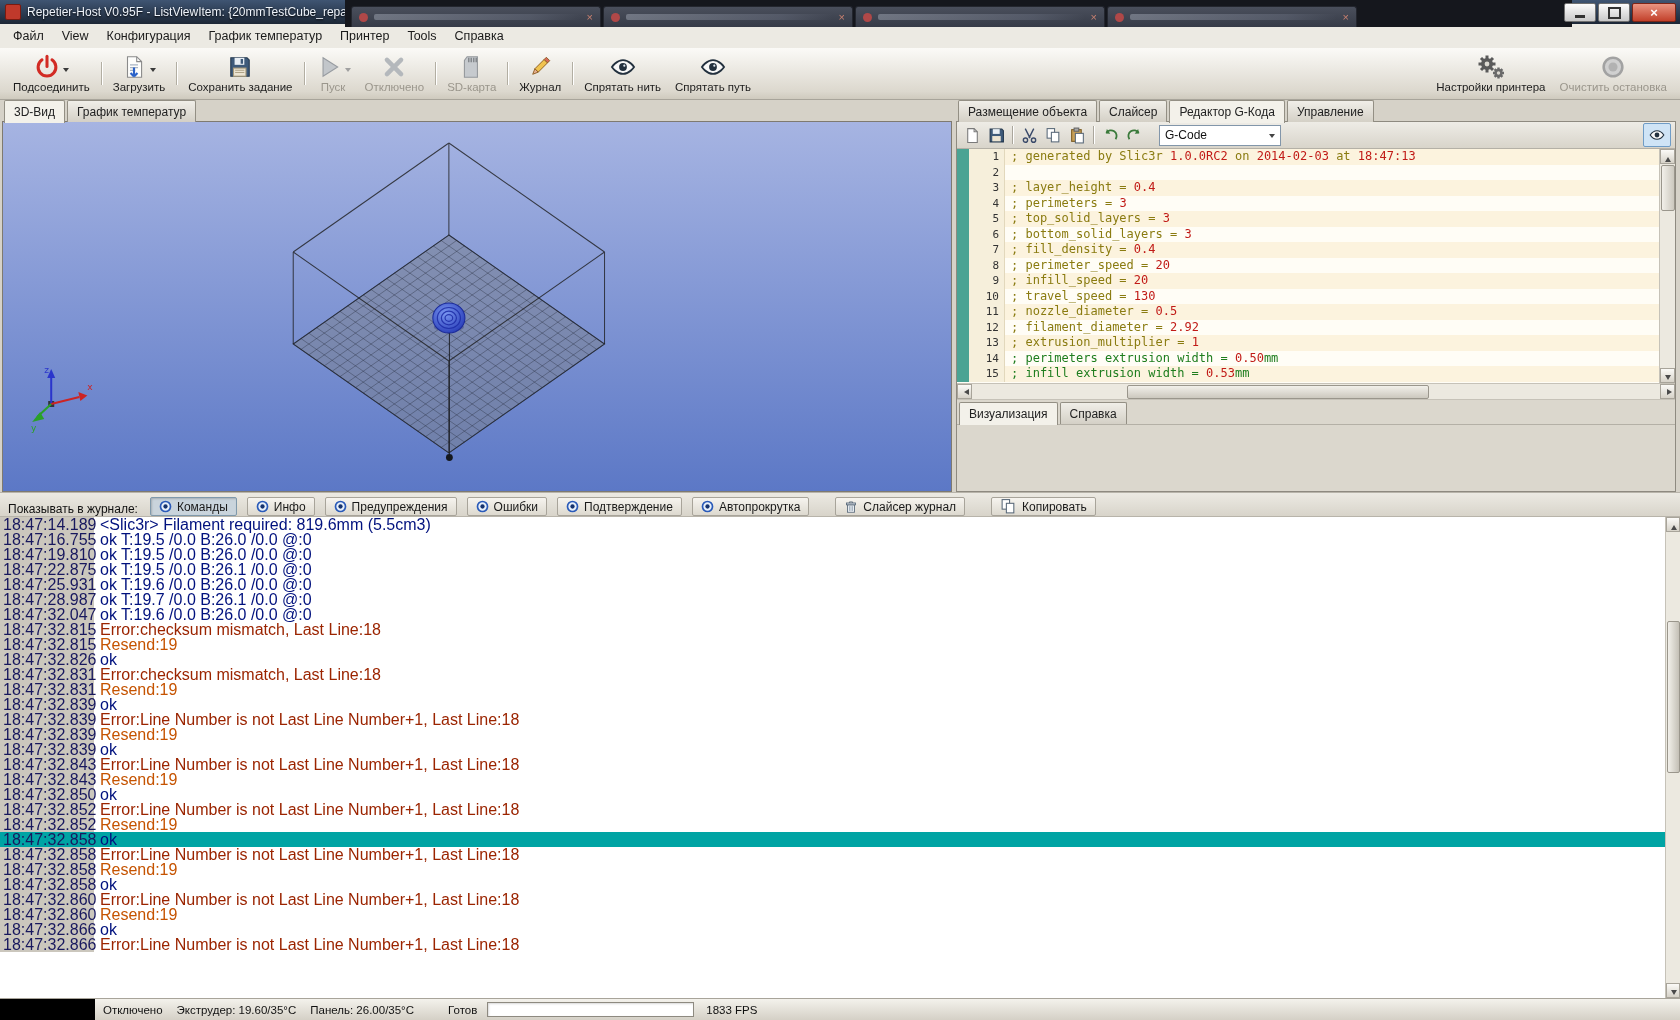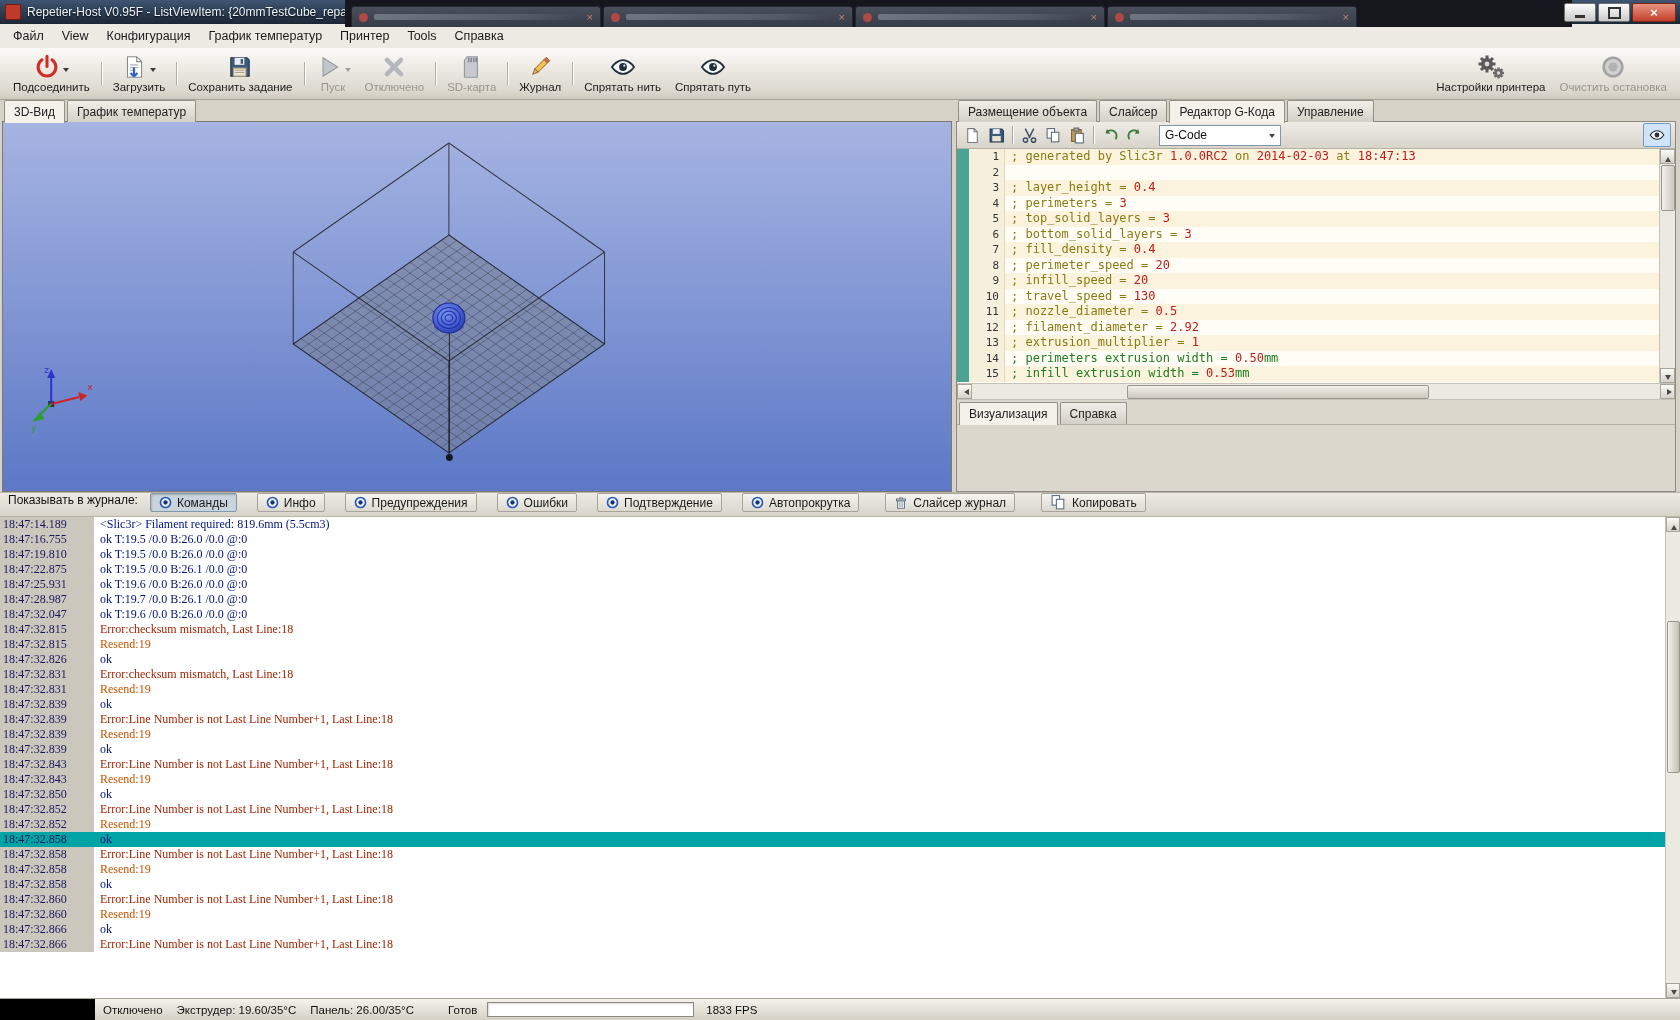--- a/index.html
+++ b/index.html
@@ -105,7 +105,7 @@
   
   .logbar{position:absolute;top:492px;left:0;width:100%;height:25px;box-sizing:border-box;
     background:linear-gradient(#eceae3,#d8d4ca);border-top:1px solid #b8b4aa;border-bottom:1px solid #b8b4aa;
-    display:flex;align-items:flex-start;gap:6px;padding:0 8px}
+    display:flex;align-items:flex-end;gap:6px;padding:0 8px}
   .lbl{font-size:12px;margin-right:6px}
   #log-toggles{display:flex;gap:20px}
   .lbtn{display:flex;align-items:center;gap:5px;height:19px;padding:0 8px;font-size:12px;font-family:inherit;

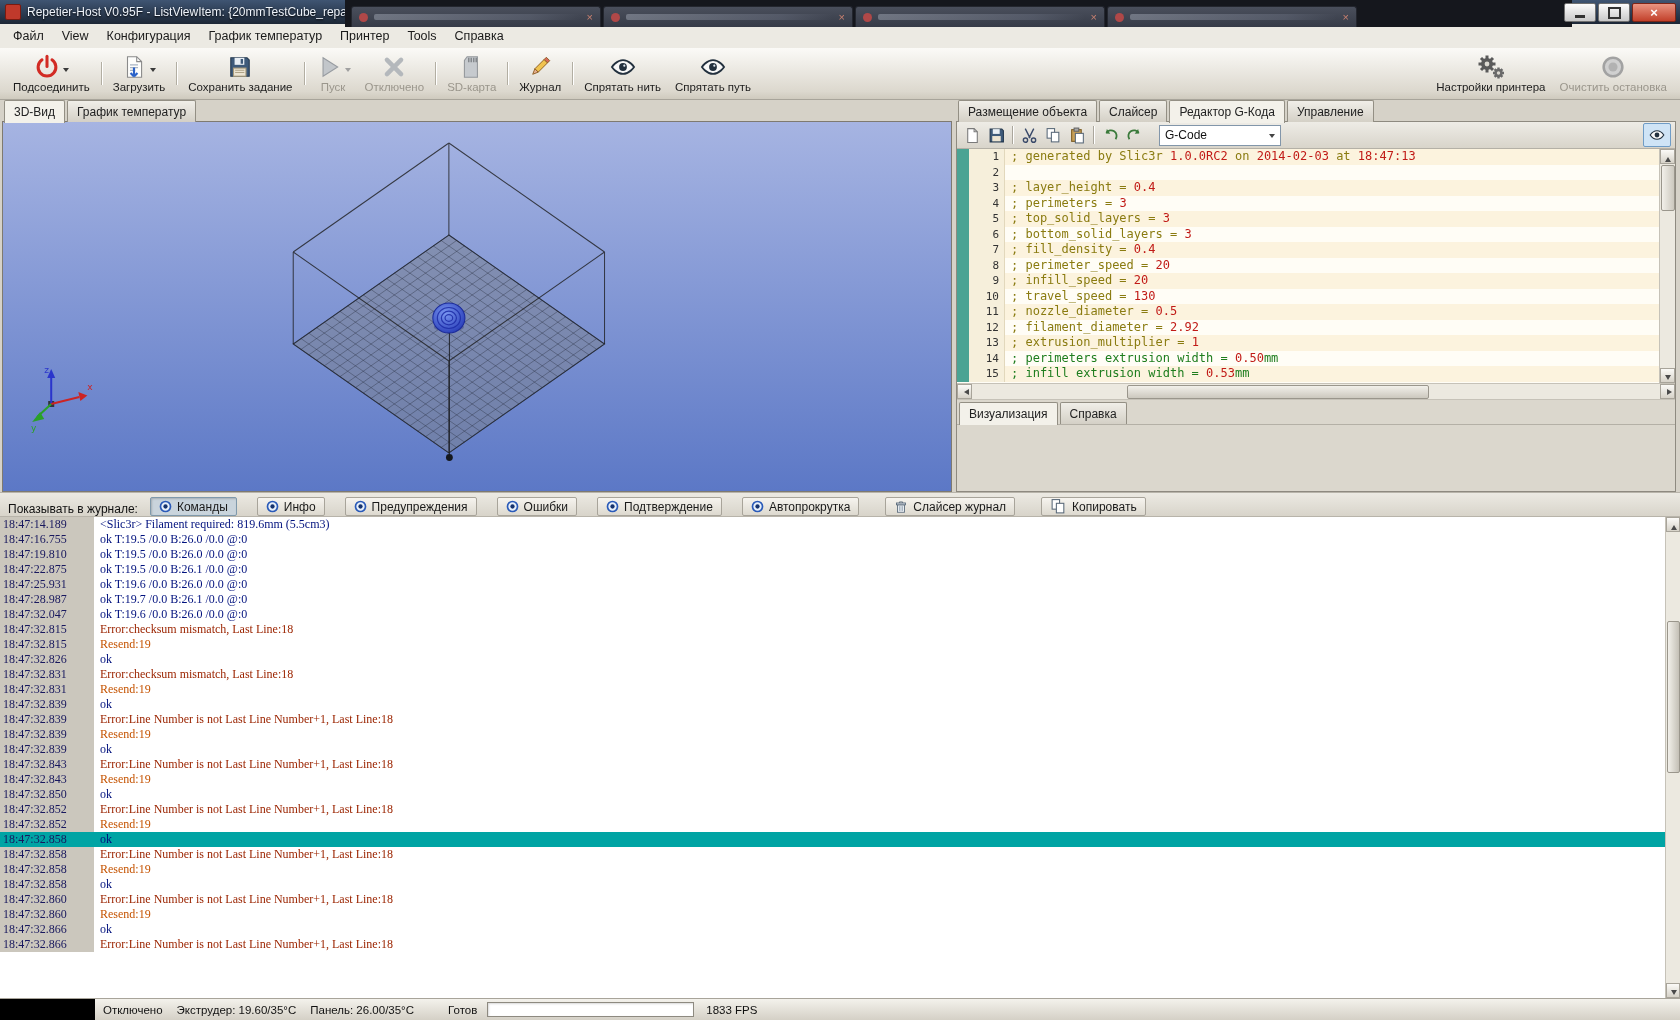--- a/index.html
+++ b/index.html
@@ -107,7 +107,7 @@
     background:linear-gradient(#eceae3,#d8d4ca);border-top:1px solid #b8b4aa;border-bottom:1px solid #b8b4aa;
     display:flex;align-items:flex-end;gap:6px;padding:0 8px}
   .lbl{font-size:12px;margin-right:6px}
-  #log-toggles{display:flex;gap:20px}
+  #log-toggles{display:flex;gap:10px}
   .lbtn{display:flex;align-items:center;gap:5px;height:19px;padding:0 8px;font-size:12px;font-family:inherit;
     background:linear-gradient(#f6f4ef,#ddd9cf);border:1px solid #a8a49a;border-radius:2px;color:#1a1a1a}
   .lbtn.pressed{background:#c9d4dc;border-color:#7f99ab;box-shadow:inset 1px 1px 2px rgba(0,0,0,.18)}

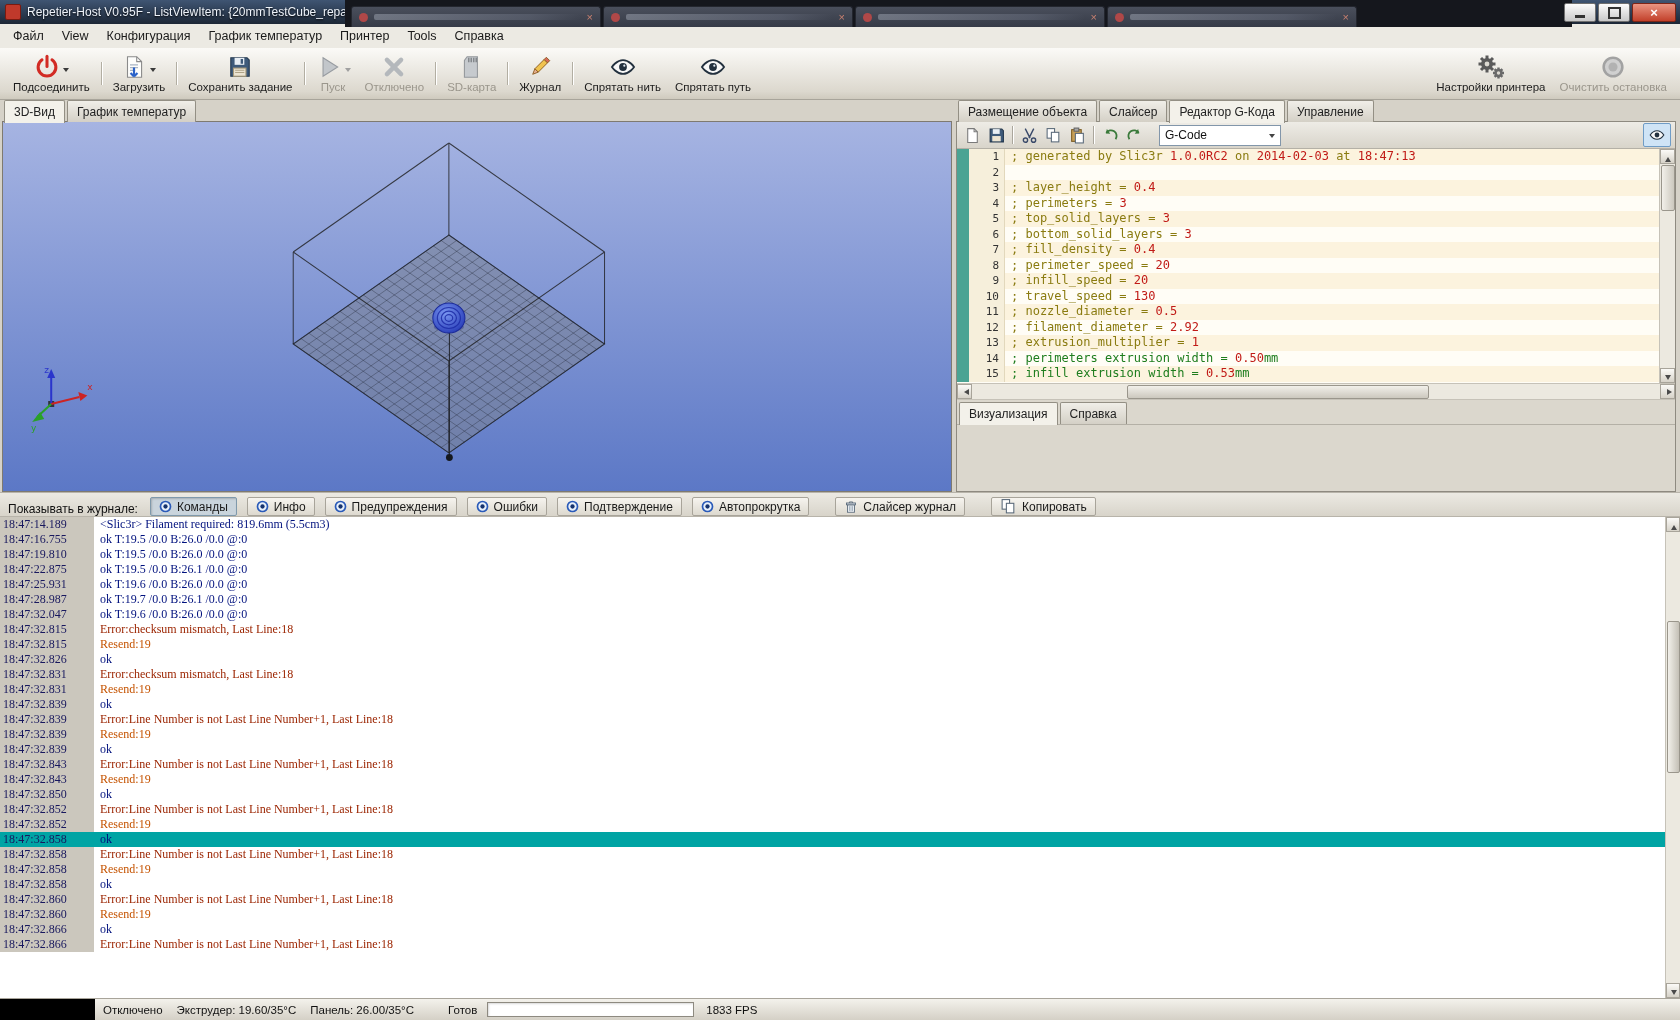--- a/index.html
+++ b/index.html
@@ -114,7 +114,7 @@
   .lbtn.action{margin-left:20px}
   .licon{display:flex;align-items:center}
   .log{position:absolute;top:517px;left:0;width:1666px;height:481px;background:#fff;overflow:hidden}
-  .logrow{display:flex;height:15px;line-height:15px;font-family:Liberation Serif, serif;font-size:12px}
+  .logrow{display:flex;height:15px;line-height:15px;font-family:Liberation Sans, sans-serif;font-size:16px}
   .ltime{width:94px;flex:none;background:#cbc7bd;color:#18185e;padding-left:3px;box-sizing:border-box}
   .lmsg{padding-left:6px;white-space:pre}
   .t-info .lmsg,.t-ok .lmsg{color:#00117e}

